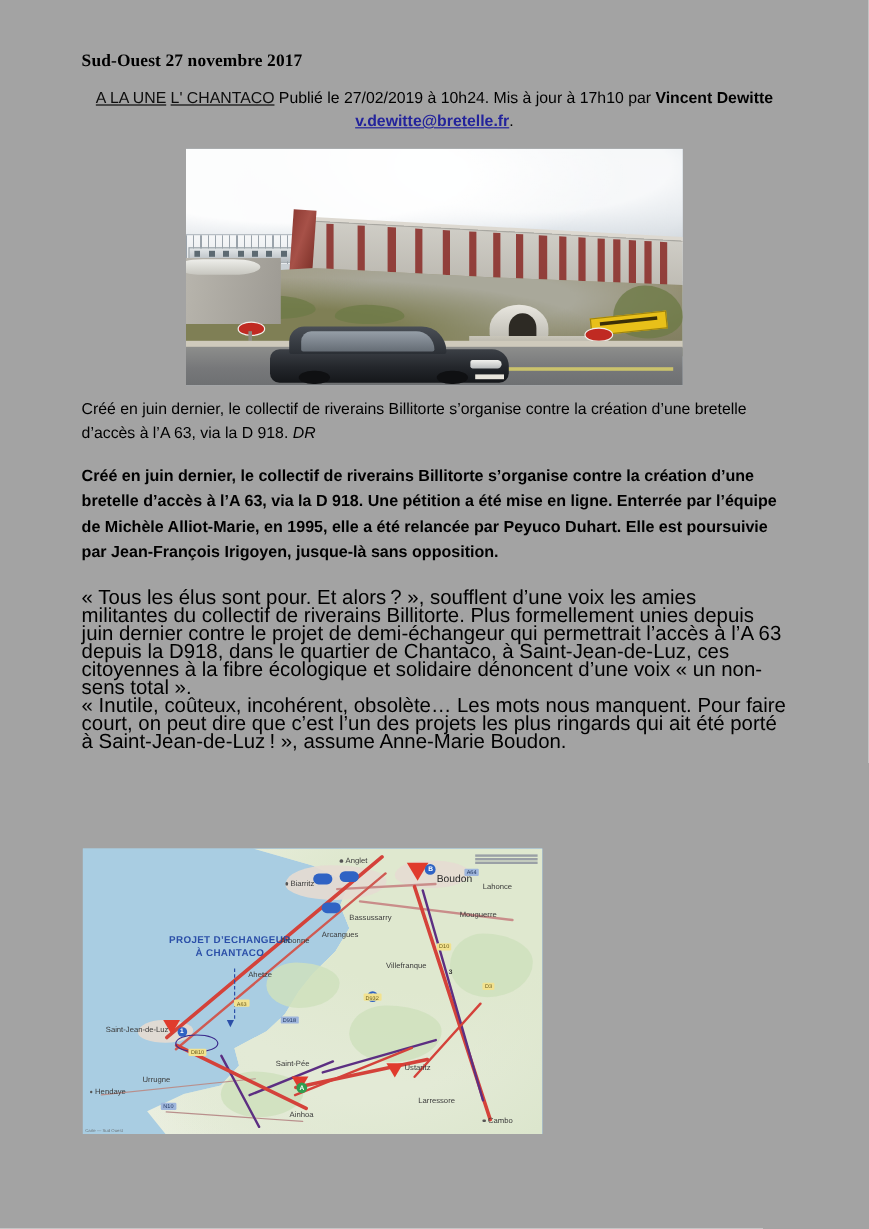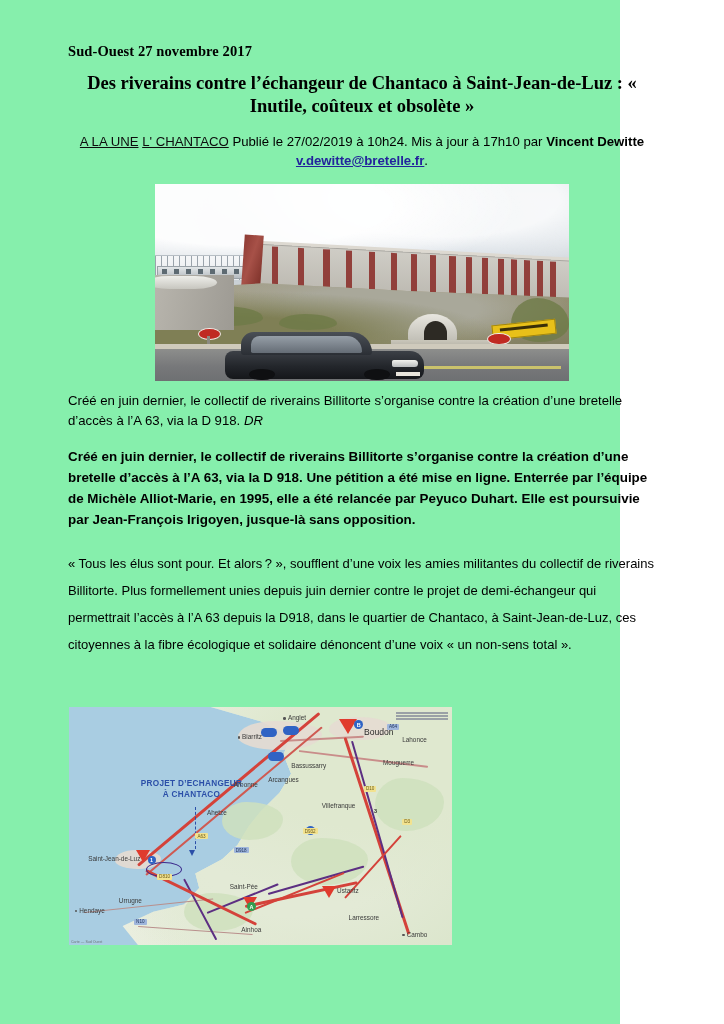--- a/index.html
+++ b/index.html
@@ -18,9 +18,9 @@
   .page {
     position: absolute;
     left: 0; top: 0;
-    width: 620px;
+    width: 724px;
     height: 1024px;
-    background: #86efac;
+    background: #a3a3a3;
   }
   .content {
     position: absolute;

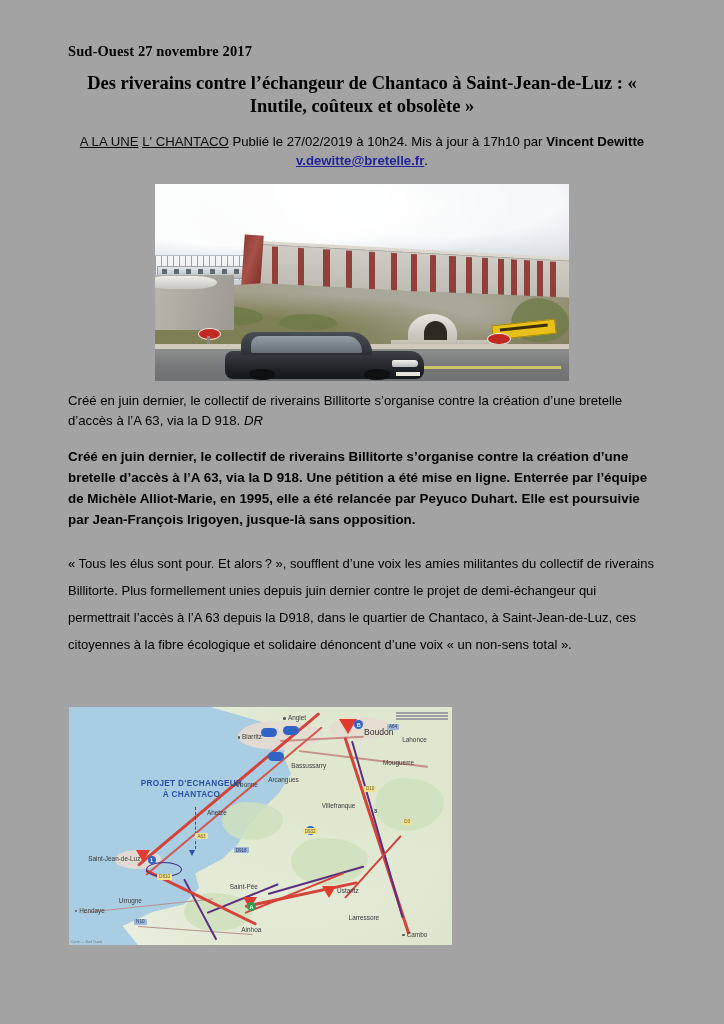--- a/index.html
+++ b/index.html
@@ -500,7 +500,6 @@
 
     <p class="source-line">Sud-Ouest 27 novembre 2017</p>
 
-    <h1 class="headline">Des riverains contre l’échangeur de Chantaco à Saint-Jean-de-Luz : « Inutile, coûteux et obsolète »</h1>
 
     <p class="byline">
       <span class="kicker">A LA UNE</span><span> </span><span class="kicker">L' CHANTACO</span><span> Publié le 27/02/2019 à 10h24. Mis à jour à 17h10 par </span><span class="author">Vincent Dewitte</span><span> </span><span class="email">v.dewitte@bretelle.fr</span><span>.</span>

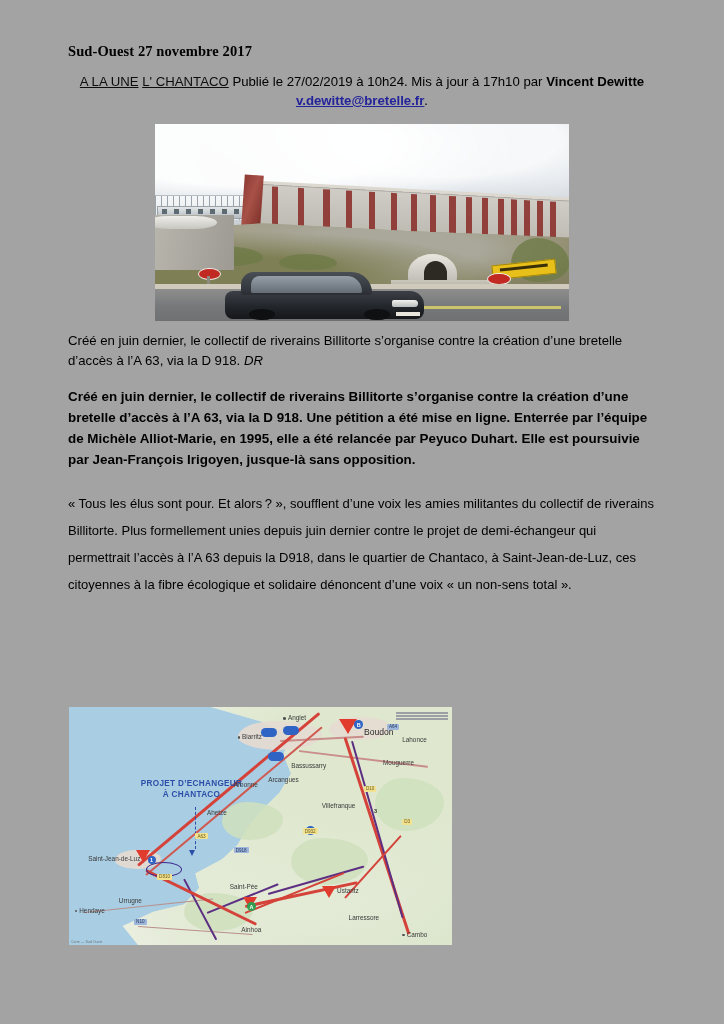--- a/index.html
+++ b/index.html
@@ -324,8 +324,8 @@
 
   
   .body-par {
-    font-size: 13px;
-    line-height: 27px;
+    font-size: 17px;
+    line-height: 15px;
     margin: 0;
     color: #000;
   }

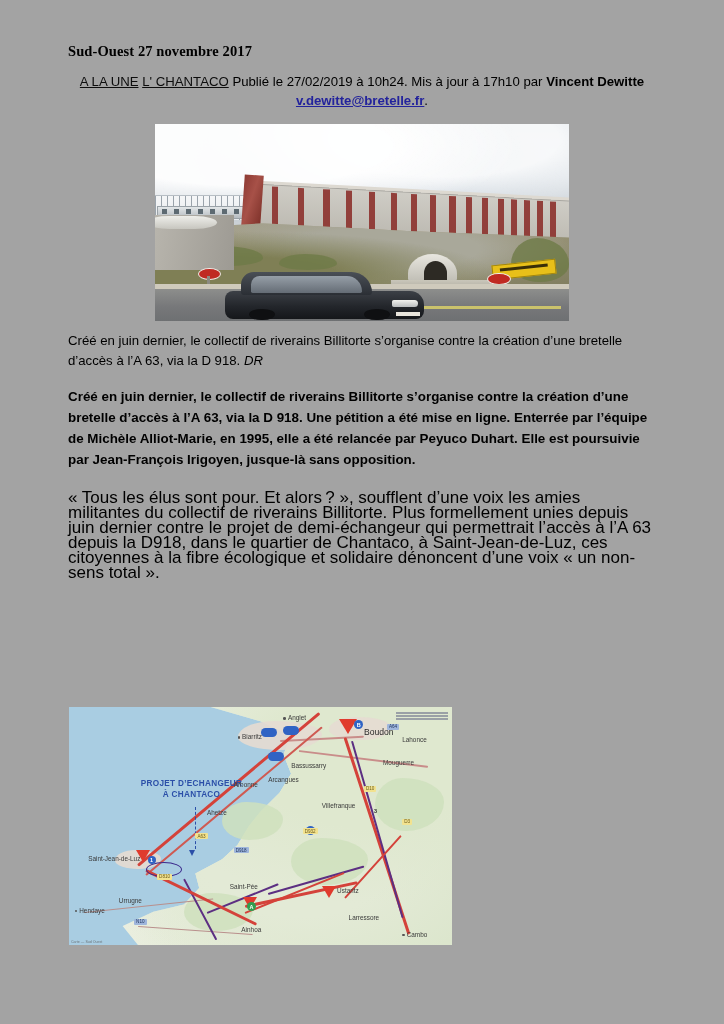--- a/index.html
+++ b/index.html
@@ -570,6 +570,7 @@
     <p class="standfirst">Créé en juin dernier, le collectif de riverains Billitorte s’organise contre la création d’une bretelle d’accès à l’A 63, via la D 918. Une pétition a été mise en ligne. Enterrée par l’équipe de Michèle Alliot-Marie, en 1995, elle a été relancée par Peyuco Duhart. Elle est poursuivie par Jean-François Irigoyen, jusque-là sans opposition.</p>
 
     <p class="body-par">« Tous les élus sont pour. Et alors ? », soufflent d’une voix les amies militantes du collectif de riverains Billitorte. Plus formellement unies depuis juin dernier contre le projet de demi-échangeur qui permettrait l’accès à l’A 63 depuis la D918, dans le quartier de Chantaco, à Saint-Jean-de-Luz, ces citoyennes à la fibre écologique et solidaire dénoncent d’une voix « un non-sens total ».</p>
+    <p class="body-par">« Inutile, coûteux, incohérent, obsolète… Les mots nous manquent. Pour faire court, on peut dire que c’est l’un des projets les plus ringards qui ait été porté à Saint-Jean-de-Luz ! », assume Anne-Marie Boudon.</p>
 
   </div>
 

